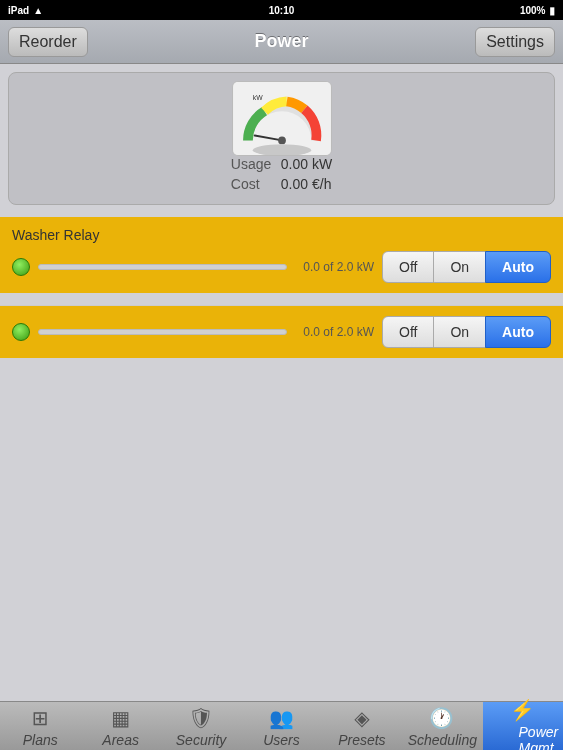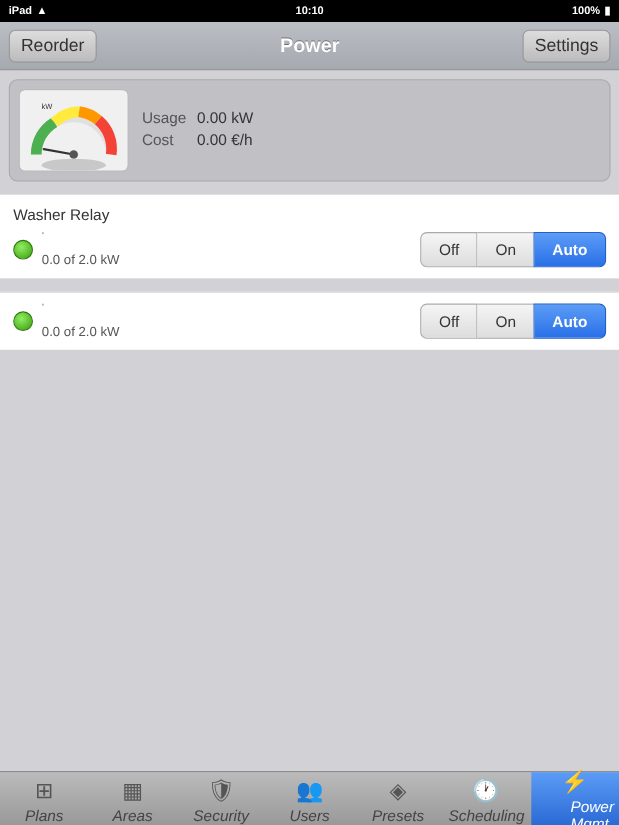--- a/index.html
+++ b/index.html
@@ -70,6 +70,7 @@
       display: flex;
       align-items: center;
       border: 1px solid #aaa;
+      flex-direction: column;
     }
 
     

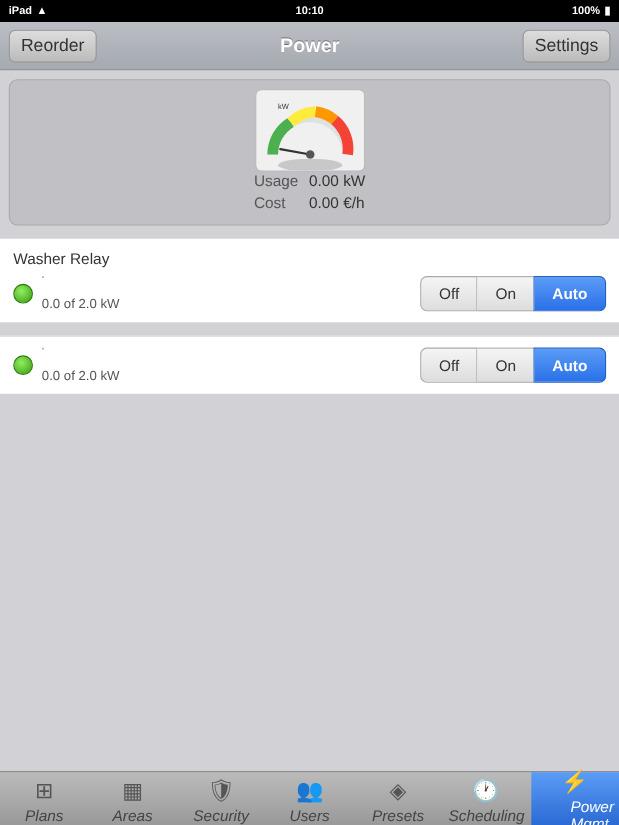--- a/index.html
+++ b/index.html
@@ -121,7 +121,7 @@
 
     
     .relay-section {
-      background: #ffffff;
+      background: #eab308;
       margin: 12px 0 1px 0;
       padding: 10px 12px;
     }

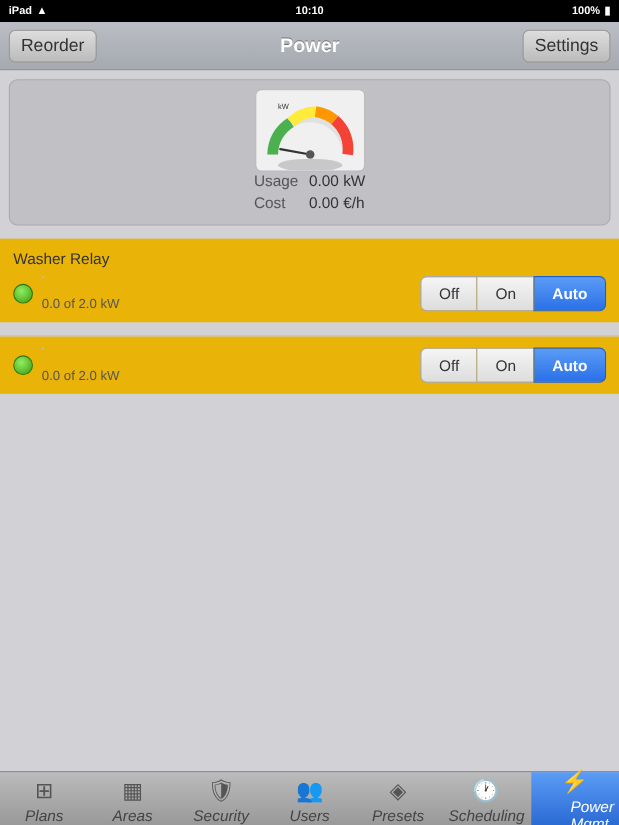--- a/index.html
+++ b/index.html
@@ -236,9 +236,8 @@
 
     .relay-slider-row {
       display: flex;
-      align-items: flex-start;
+      align-items: center;
       gap: 16px;
-      flex-direction: column;
     }
     .relay-slider-track {
       flex: 1;

